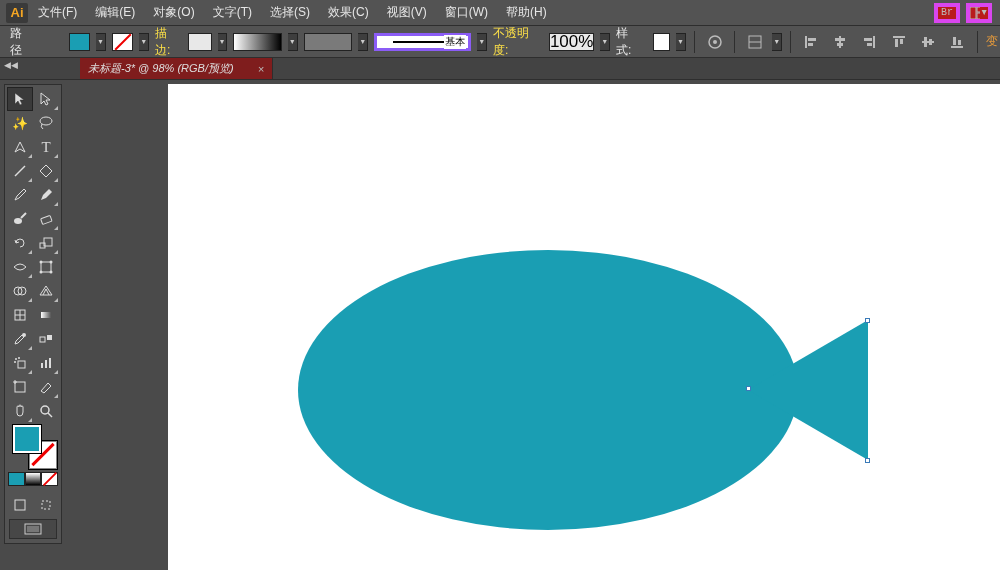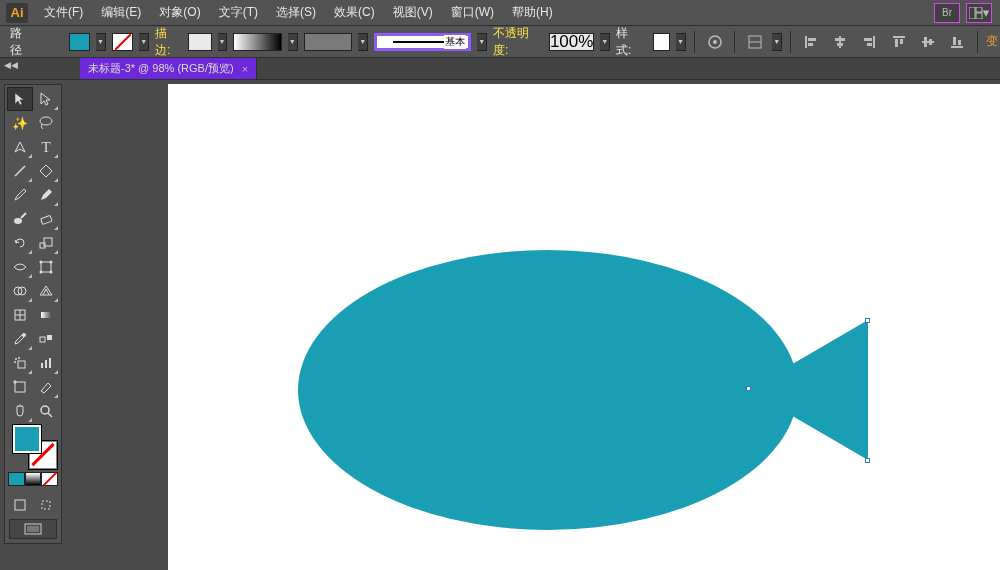--- a/index.html
+++ b/index.html
@@ -8,7 +8,7 @@
 
   
   .menubar { height: 26px; background: #535353; display: flex; align-items: center; padding-left: 6px; gap: 2px; border-bottom: 1px solid #2e2e2e; }
-  .ai-logo { width: 22px; height: 20px; background: #3a3a3a; color: #f5a623; font-weight: bold; font-size: 13px; display: flex; align-items: center; justify-content: center; border-radius: 2px; margin-right: 6px; }
+  .ai-logo { width: 22px; height: 20px; background: #3a3a3a; color: #f5a623; font-weight: bold; font-size: 13px; display: flex; align-items: center; justify-content: center; border-radius: 2px; }
   .menu-item { padding: 3px 8px; color: #e6e6e6; cursor: default; }
   .menu-spacer { flex: 1; }
   .menu-right { display: flex; align-items: center; gap: 6px; padding-right: 8px; }

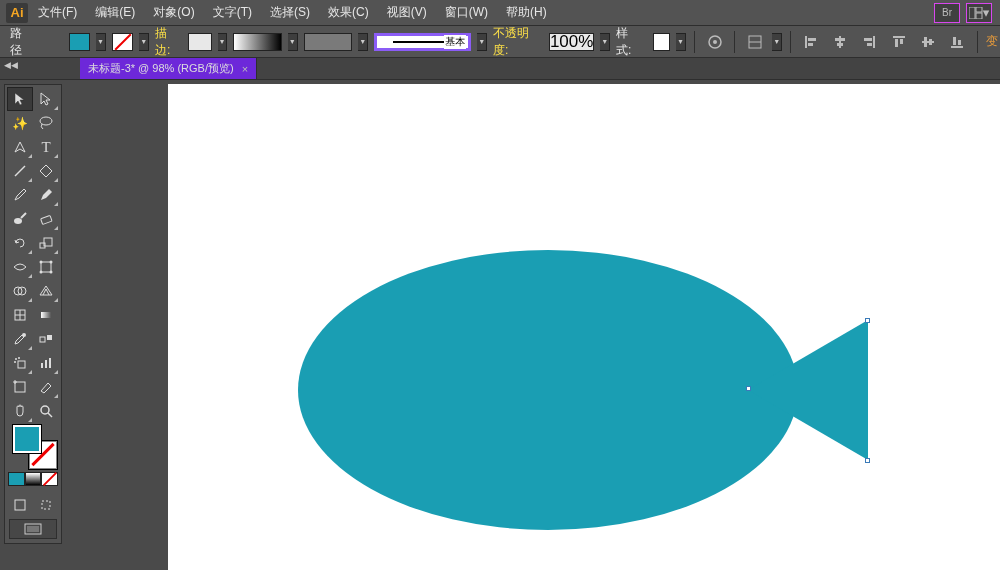--- a/index.html
+++ b/index.html
@@ -12,7 +12,7 @@
   .menu-item { padding: 3px 8px; color: #e6e6e6; cursor: default; }
   .menu-spacer { flex: 1; }
   .menu-right { display: flex; align-items: center; gap: 6px; padding-right: 8px; }
-  .menu-icon-btn { width: 26px; height: 20px; background: #404040; border: 1px solid #d946ef; display: flex; align-items: center; justify-content: center; color: #bbb; font-size: 10px; }
+  .menu-icon-btn { width: 26px; height: 20px; background: #b91c1c; border: 4px solid #d946ef; display: flex; align-items: center; justify-content: center; color: #bbb; font-size: 10px; font-family: Liberation Mono, monospace; }
 
   
   .controlbar { height: 32px; background: #535353; display: flex; align-items: center; padding-left: 10px; gap: 6px; border-bottom: 1px solid #2e2e2e; }

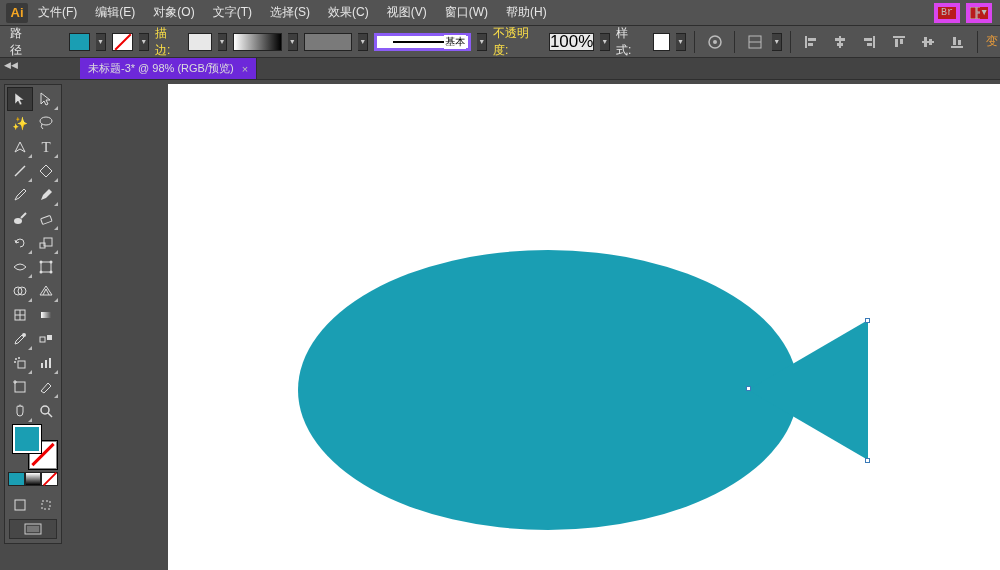--- a/index.html
+++ b/index.html
@@ -38,7 +38,7 @@
 
   
   .tabstrip { height: 22px; background: #434343; display: flex; align-items: stretch; padding-left: 80px; border-bottom: 1px solid #2e2e2e;}
-  .doc-tab { background: #6d28d9; display: flex; align-items: center; padding: 0 8px; gap:8px; color:#ddd; font-size:11px; border-right:1px solid #2e2e2e;}
+  .doc-tab { background: #7f1d1d; display: flex; align-items: center; padding: 0 8px; gap:24px; color:#ddd; font-size:11px; border-right:1px solid #2e2e2e;font-style:italic;}
   .tab-close { color:#bbb; font-size:11px; cursor:default;}
   .collapse-arrows { position:absolute; left:4px; top:60px; color:#c8c8c8; font-size:9px;}
 

